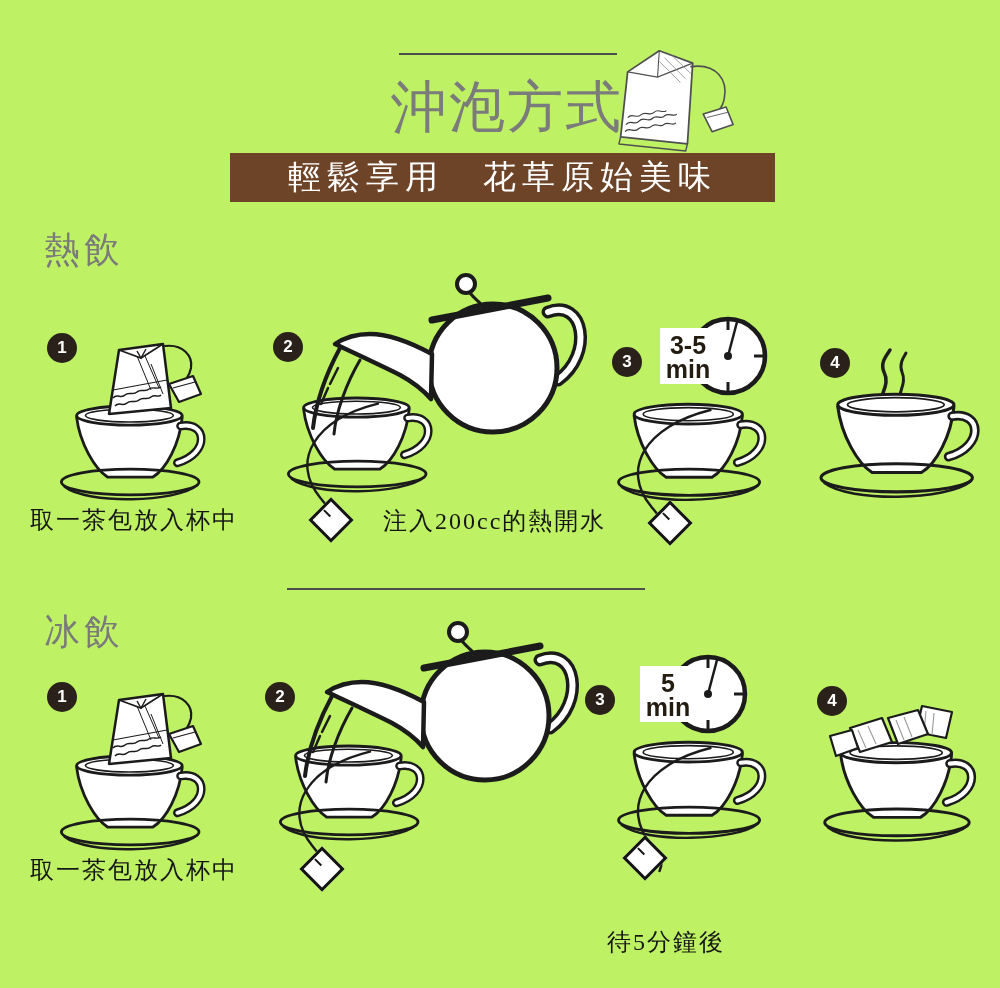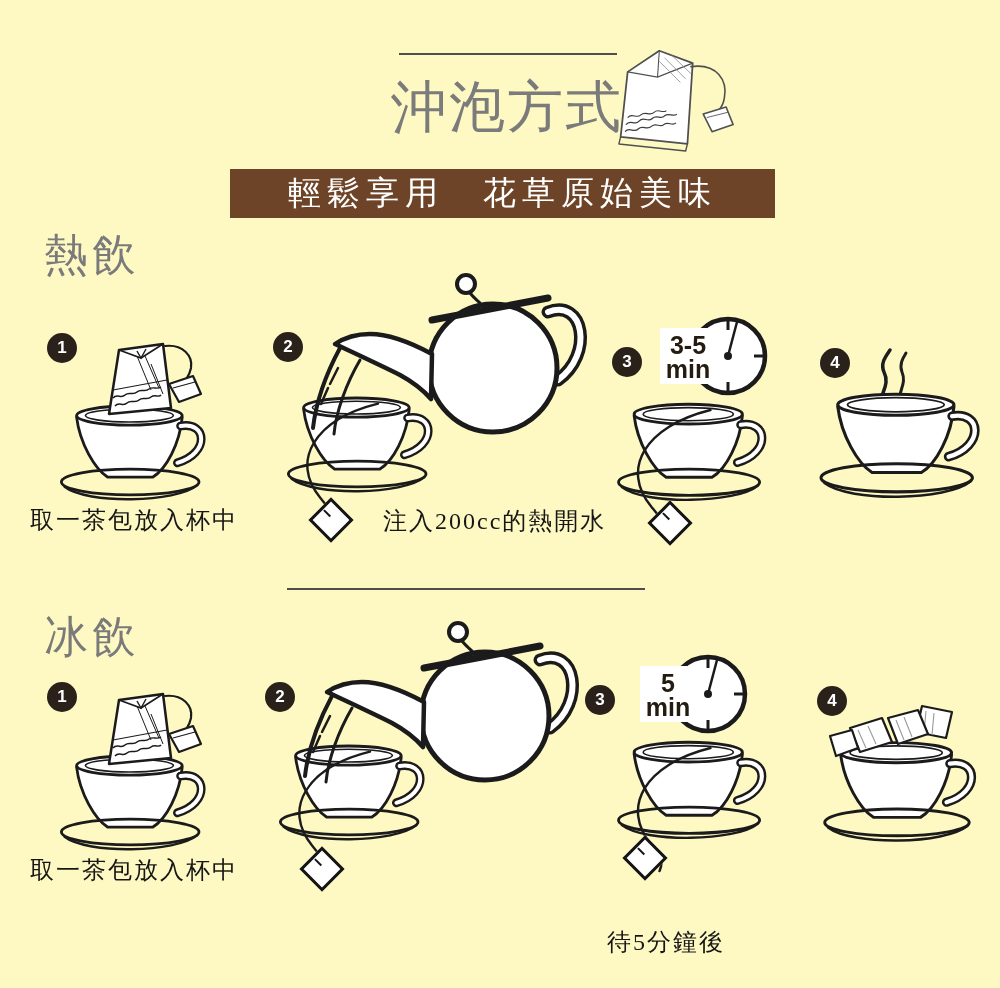--- a/index.html
+++ b/index.html
@@ -3,7 +3,7 @@
 <meta charset="utf-8">
 <style>
   html,body{margin:0;padding:0;background:#fff;}
-  #stage{position:relative;width:1000px;height:988px;background:#fef9c3;overflow:hidden;
+  #stage{position:relative;width:1000px;height:988px;background:#bef264;overflow:hidden;
          font-family:"Liberation Serif","DejaVu Serif",serif;}
   .rule{position:absolute;height:2px;background:#4e4e4e;}
   .page-title{position:absolute;font-size:56px;letter-spacing:2px;color:#7b7b7b;white-space:nowrap;}

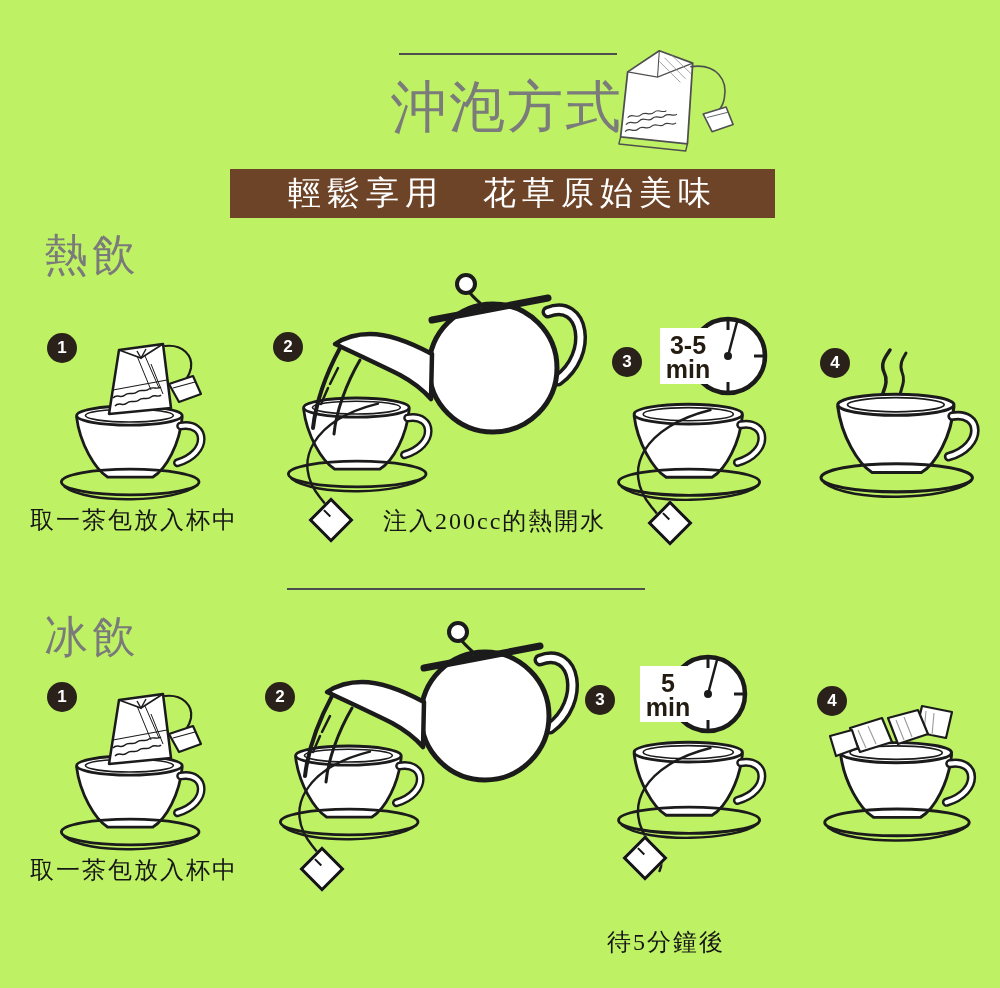--- a/index.html
+++ b/index.html
@@ -8,7 +8,7 @@
   .rule{position:absolute;height:2px;background:#4e4e4e;}
   .page-title{position:absolute;font-size:56px;letter-spacing:2px;color:#7b7b7b;white-space:nowrap;}
   .banner{position:absolute;background:#6e4428;color:#ffffff;display:flex;align-items:center;justify-content:center;
-          font-size:33px;letter-spacing:6px;white-space:nowrap;margin-top:16px;}
+          font-size:33px;letter-spacing:6px;white-space:nowrap;}
   .sec-title{position:absolute;font-size:44px;letter-spacing:4px;color:#7a7a7a;white-space:nowrap;}
   .step-num{position:absolute;width:30px;height:30px;border-radius:50%;background:#2a211a;color:#fff;
             font-family:"Liberation Sans",sans-serif;font-weight:bold;font-size:17px;

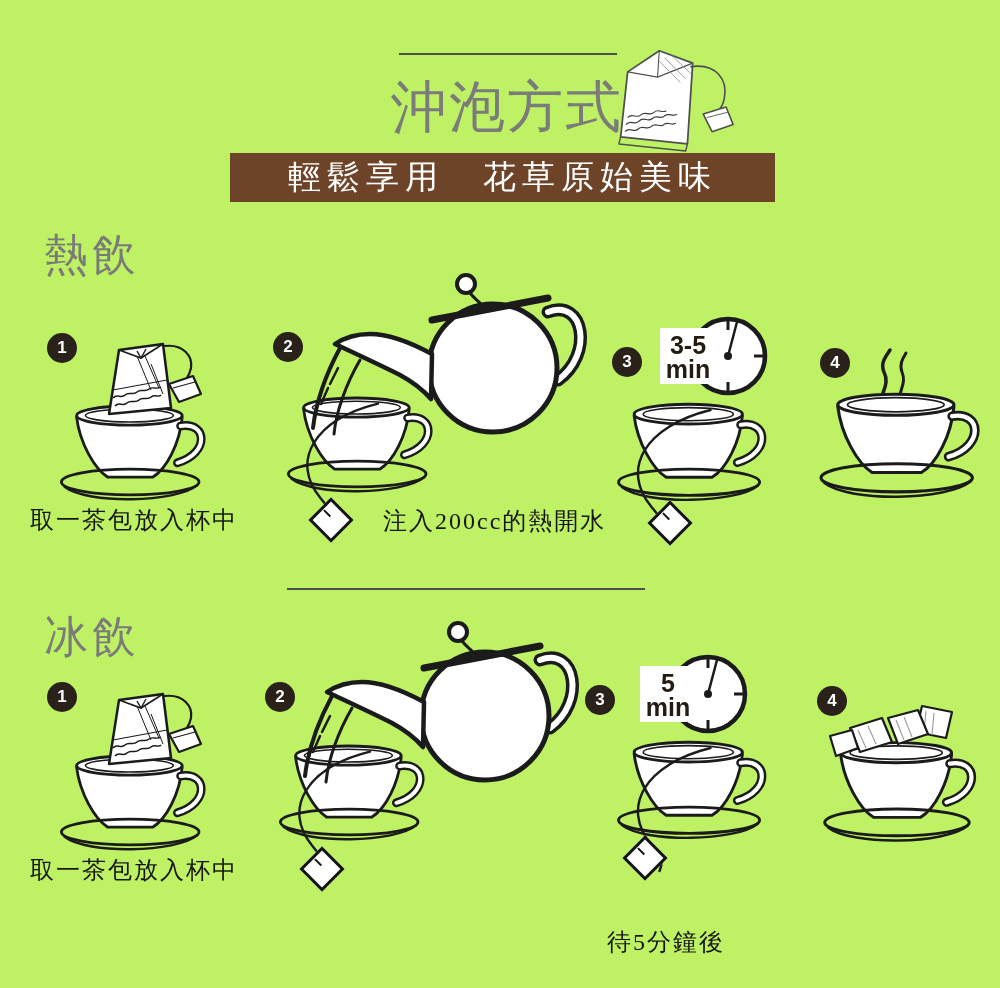--- a/index.html
+++ b/index.html
@@ -9,7 +9,7 @@
   .page-title{position:absolute;font-size:56px;letter-spacing:2px;color:#7b7b7b;white-space:nowrap;}
   .banner{position:absolute;background:#6e4428;color:#ffffff;display:flex;align-items:center;justify-content:center;
           font-size:33px;letter-spacing:6px;white-space:nowrap;}
-  .sec-title{position:absolute;font-size:44px;letter-spacing:4px;color:#7a7a7a;white-space:nowrap;}
+  .sec-title{position:absolute;font-size:36px;letter-spacing:4px;color:#7a7a7a;white-space:nowrap;}
   .step-num{position:absolute;width:30px;height:30px;border-radius:50%;background:#2a211a;color:#fff;
             font-family:"Liberation Sans",sans-serif;font-weight:bold;font-size:17px;
             display:flex;align-items:center;justify-content:center;}

